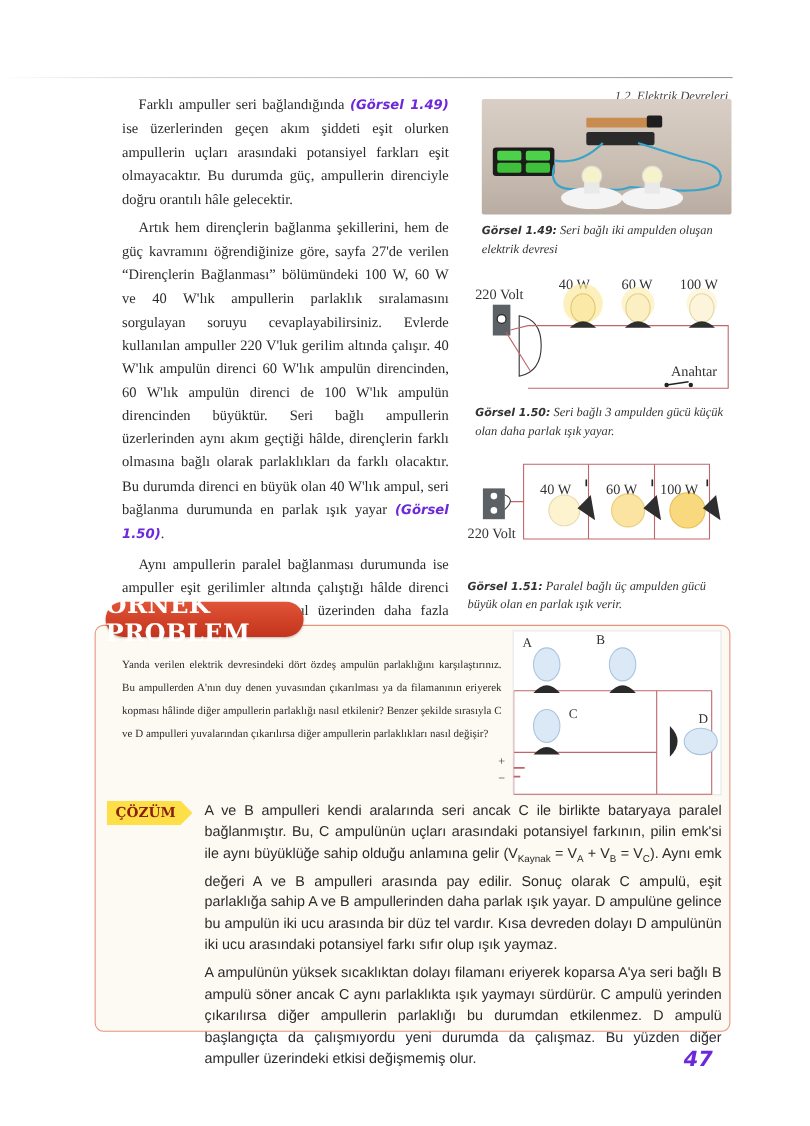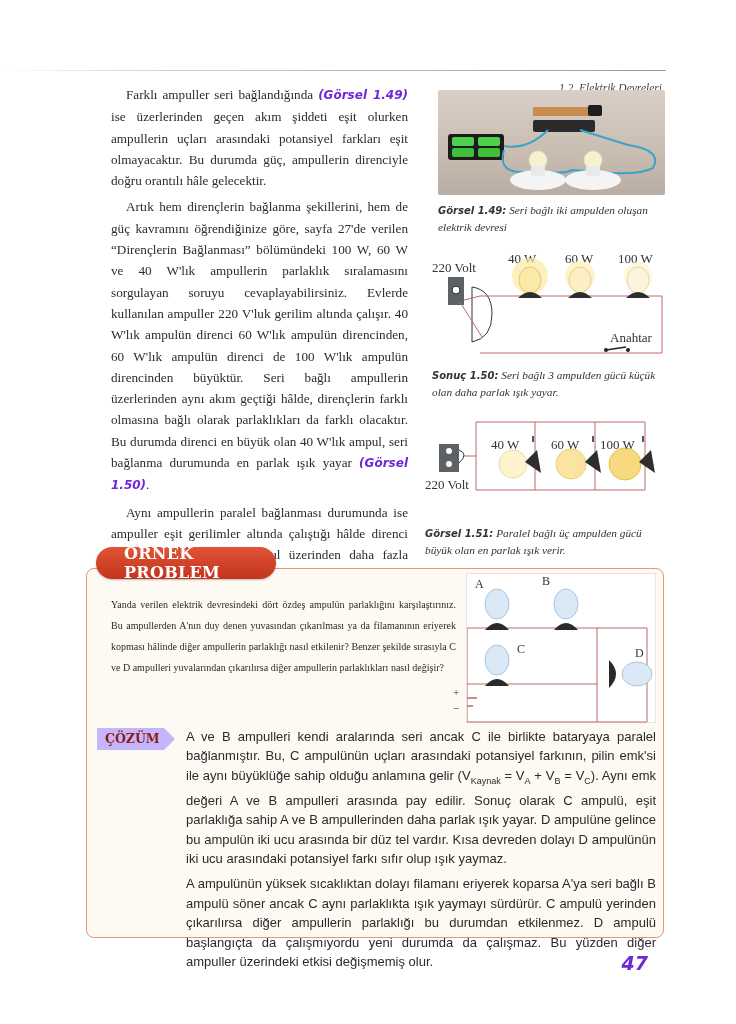--- a/index.html
+++ b/index.html
@@ -95,7 +95,7 @@
   </svg>
 </div>
 <div class="caption" style="left:432px; top:367px; width:235px;">
-  <span class="lab">Sonuç 1.50:</span><span> Seri bağlı 3 ampulden gücü küçük olan daha parlak ışık yayar.</span>
+  <span class="lab">Görsel 1.50:</span><span> Seri bağlı 3 ampulden gücü küçük olan daha parlak ışık yayar.</span>
 </div>
 
 <div class="fig" style="left:425px; top:418px; width:245px; height:80px;">

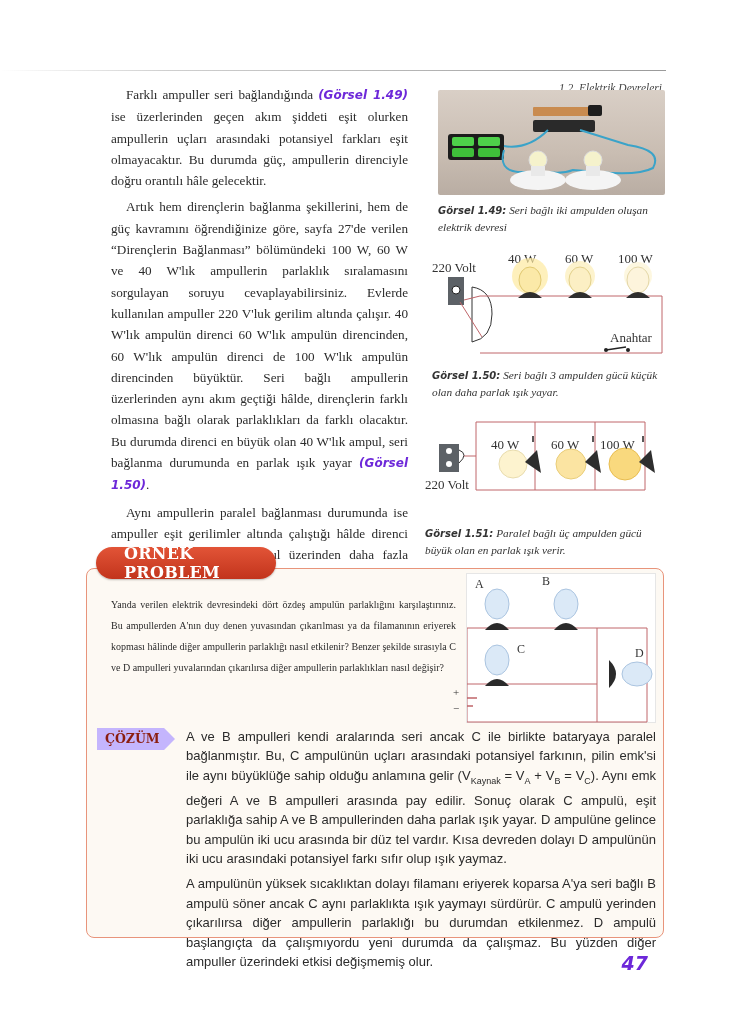--- a/index.html
+++ b/index.html
@@ -22,7 +22,7 @@
   .fig-label { position: absolute; font-family: "Liberation Serif", serif; font-size: 13px; color: #333; }
 
   .ex-box { position: absolute; left: 86px; top: 568px; width: 578px; height: 370px; border: 1.5px solid #e8947b; border-radius: 8px; background: #fdf9f3; }
-  .ex-tab { position: absolute; left: 96px; top: 547px; width: 180px; height: 32px; border-radius: 16px; background: linear-gradient(#e25437, #c2341c); box-shadow: 0 1px 2px rgba(0,0,0,0.25); color: #fff; font-family: "DejaVu Serif", serif; font-weight: bold; font-size: 16px; letter-spacing: 0.3px; display: flex; align-items: center; justify-content: center; padding-left: 28px; }
+  .ex-tab { position: absolute; left: 96px; top: 547px; width: 180px; height: 32px; border-radius: 16px; background: linear-gradient(#e25437, #c2341c); box-shadow: 0 1px 2px rgba(0,0,0,0.25); color: #fff; font-family: "DejaVu Serif", serif; font-weight: bold; font-size: 22px; letter-spacing: 0.3px; display: flex; align-items: center; justify-content: center; }
   .ex-text { position: absolute; left: 111px; top: 594px; width: 345px; font-family: "Liberation Serif", serif; font-size: 10px; line-height: 21px; text-align: justify; color: #2b2b2b; }
   .circuit-box { position: absolute; left: 466px; top: 573px; width: 190px; height: 150px; background: #fff; border: 1px solid #e6e6e6; }
 

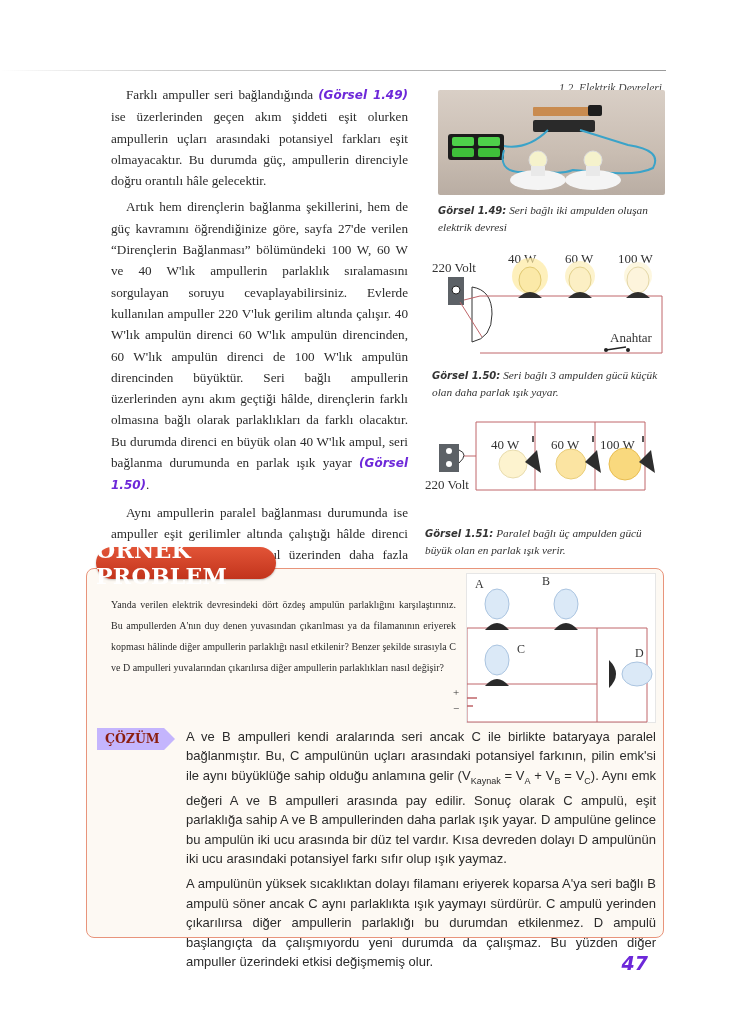--- a/index.html
+++ b/index.html
@@ -26,7 +26,7 @@
   .ex-text { position: absolute; left: 111px; top: 594px; width: 345px; font-family: "Liberation Serif", serif; font-size: 10px; line-height: 21px; text-align: justify; color: #2b2b2b; }
   .circuit-box { position: absolute; left: 466px; top: 573px; width: 190px; height: 150px; background: #fff; border: 1px solid #e6e6e6; }
 
-  .cozum-tag { position: absolute; left: 97px; top: 728px; width: 78px; height: 22px; background: #c4b5fd; clip-path: polygon(0 0, 86% 0, 100% 50%, 86% 100%, 0 100%); font-family: "DejaVu Serif", serif; font-weight: bold; font-size: 12.5px; color: #8b1e10; padding-left: 8px; line-height: 22px; }
+  .cozum-tag { position: absolute; left: 97px; top: 728px; width: 78px; height: 22px; background: #fde047; clip-path: polygon(0 0, 86% 0, 100% 50%, 86% 100%, 0 100%); font-family: "DejaVu Serif", serif; font-weight: bold; font-size: 12.5px; color: #8b1e10; padding-left: 8px; line-height: 22px; }
   .sol-text { position: absolute; left: 186px; top: 727px; width: 470px; font-family: Liberation Sans, sans-serif; font-size: 13px; line-height: 19.4px; text-align: justify; color: #2b2b2b; }
   .sol-text p { margin-bottom: 6px; }
   .sol-text sub { font-size: 9px; }

